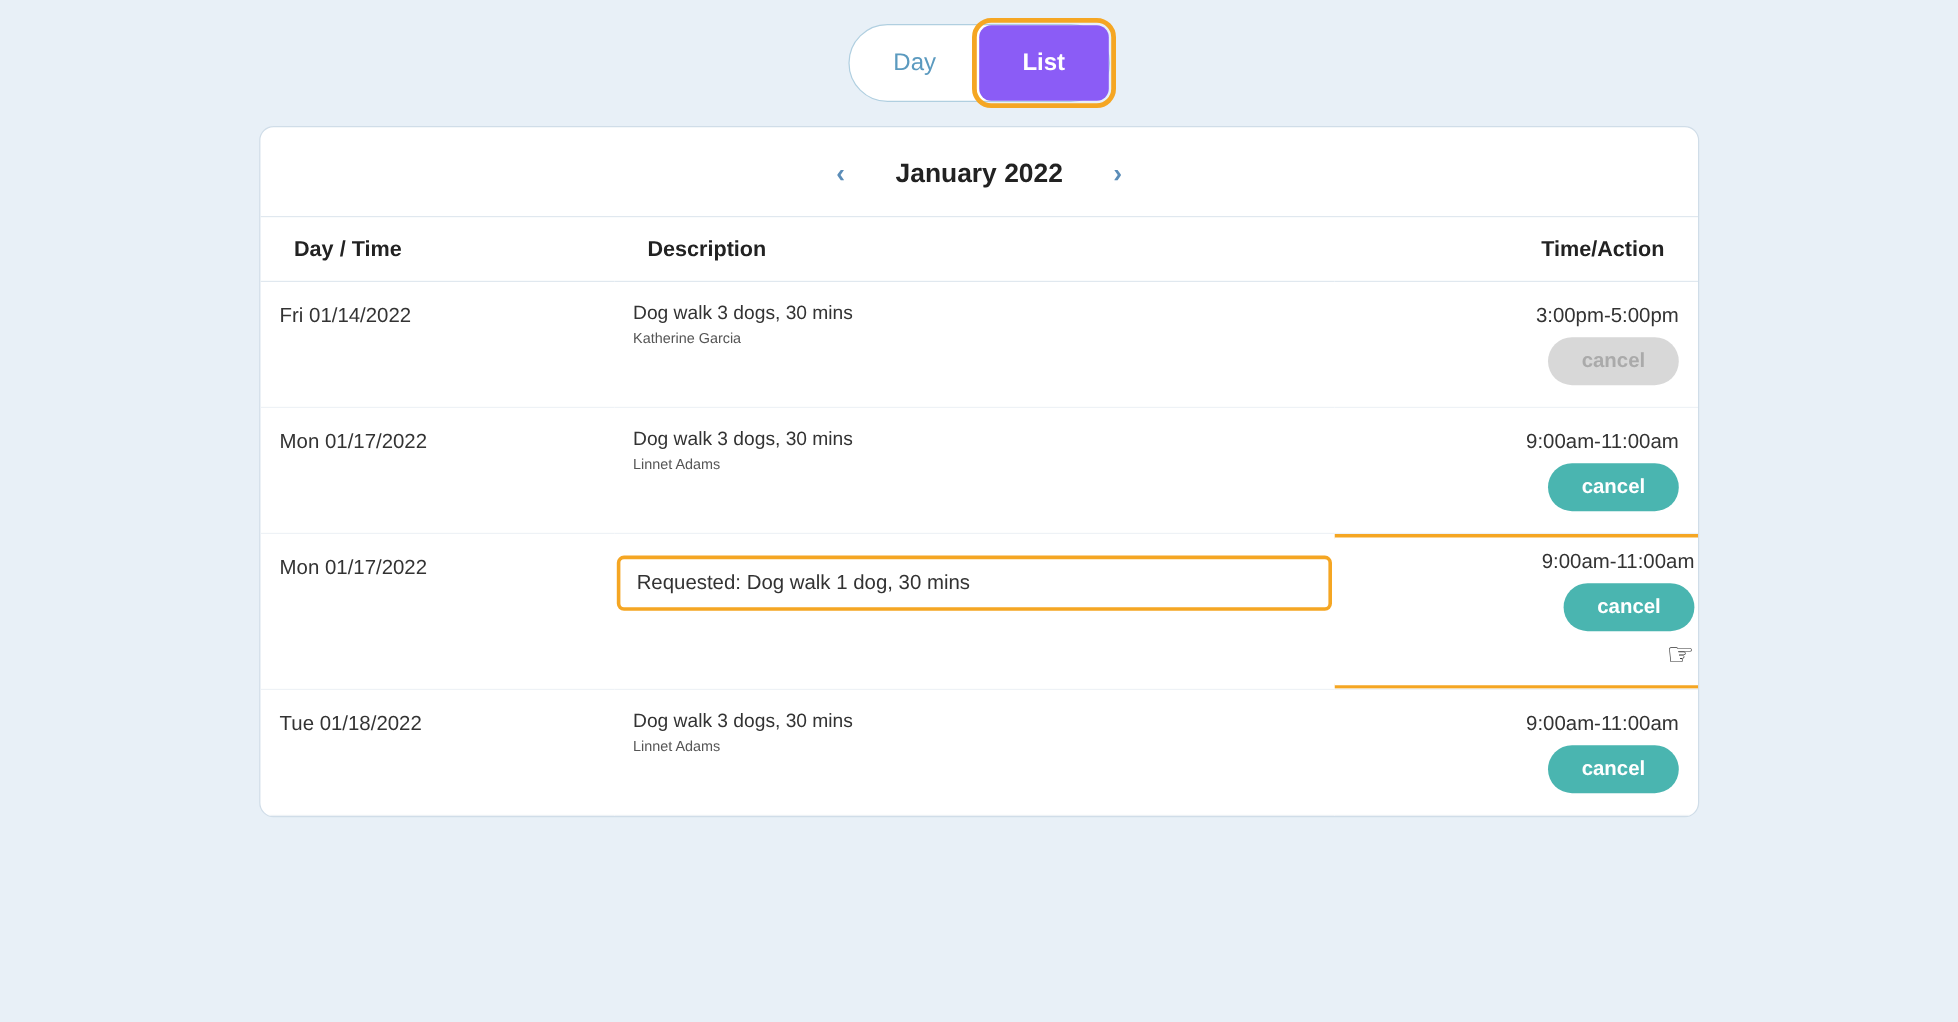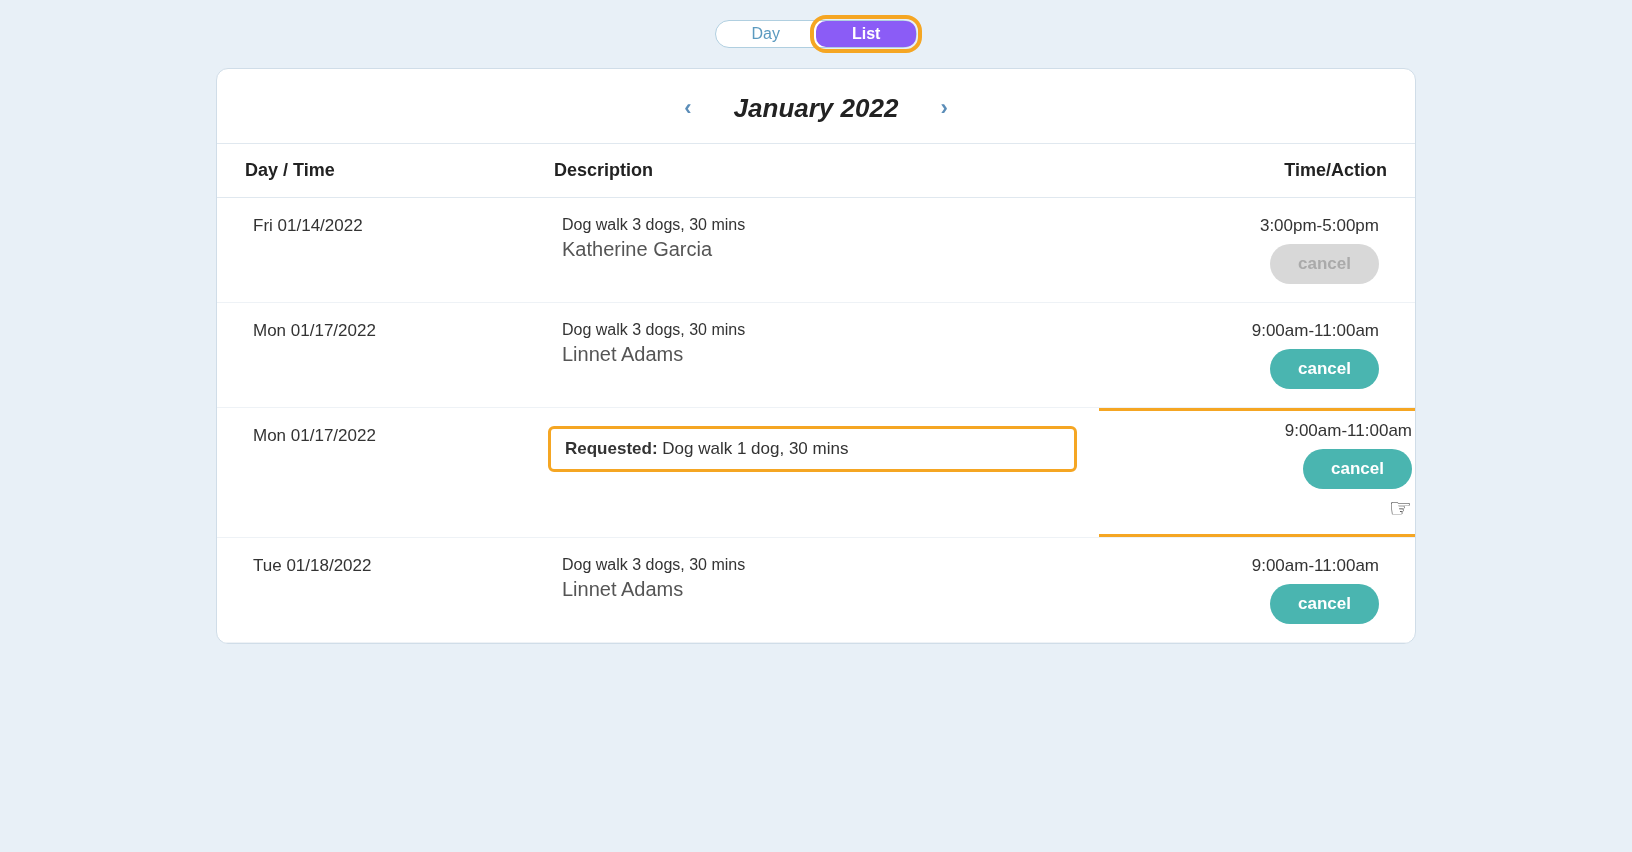--- a/index.html
+++ b/index.html
@@ -27,8 +27,8 @@
     }
 
     .toggle-btn {
-      padding: 4px 36px;
-      font-size: 16px;
+      padding: 20px 36px;
+      font-size: 20px;
       font-weight: 500;
       color: #5b9abf;
       background: transparent;

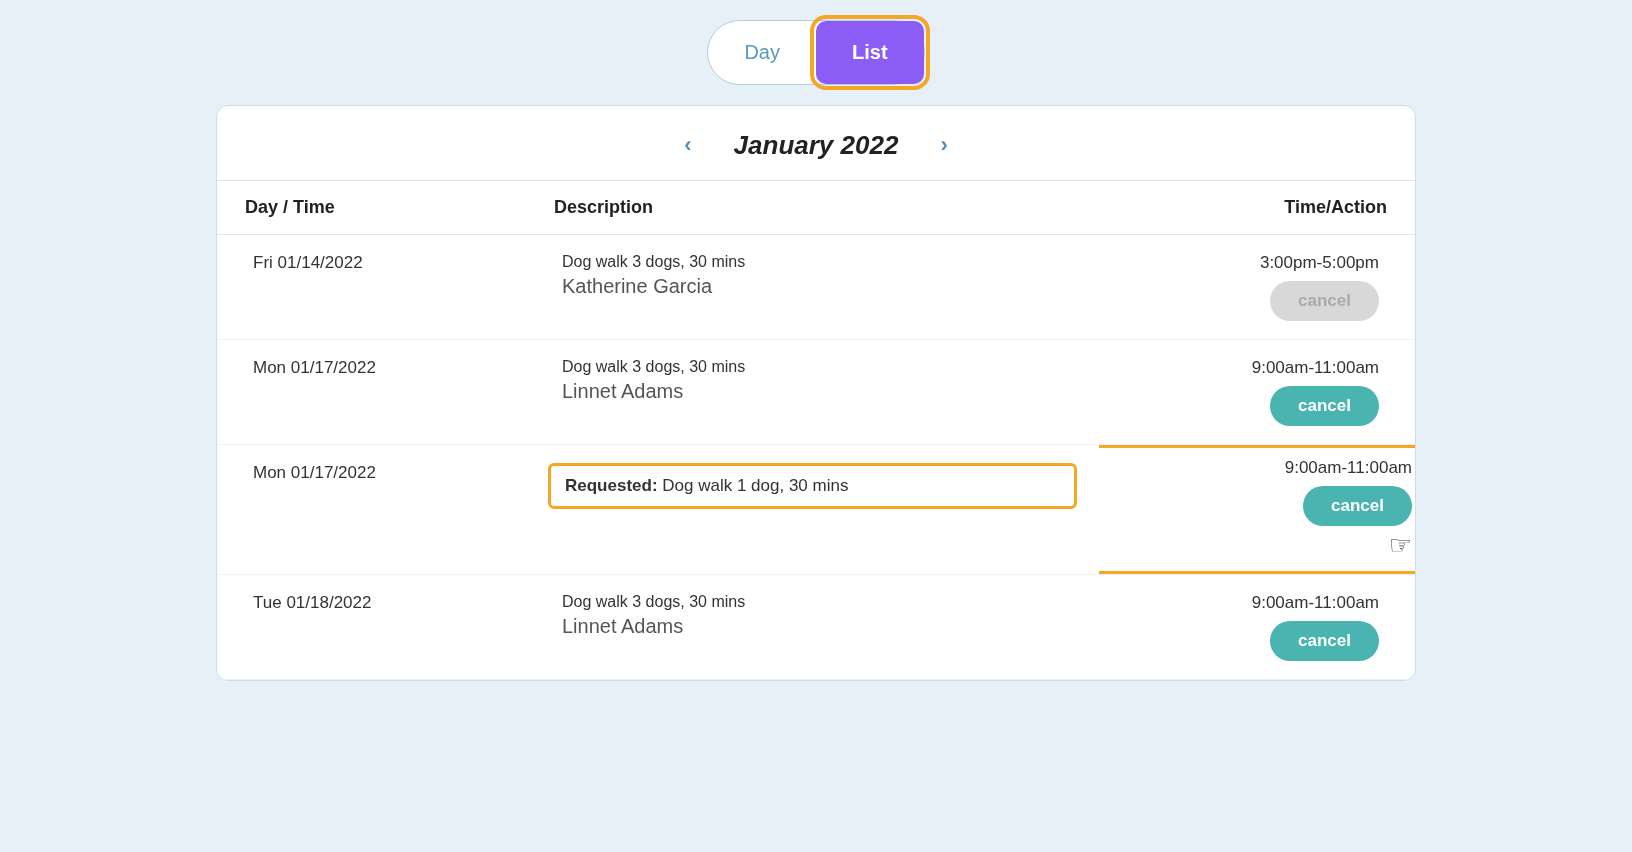--- a/index.html
+++ b/index.html
@@ -79,10 +79,9 @@
     }
 
     .month-title {
-      font-size: 26px;
+      font-size: 22px;
       font-weight: 700;
       color: #222;
-      font-style: italic;
     }
 
     

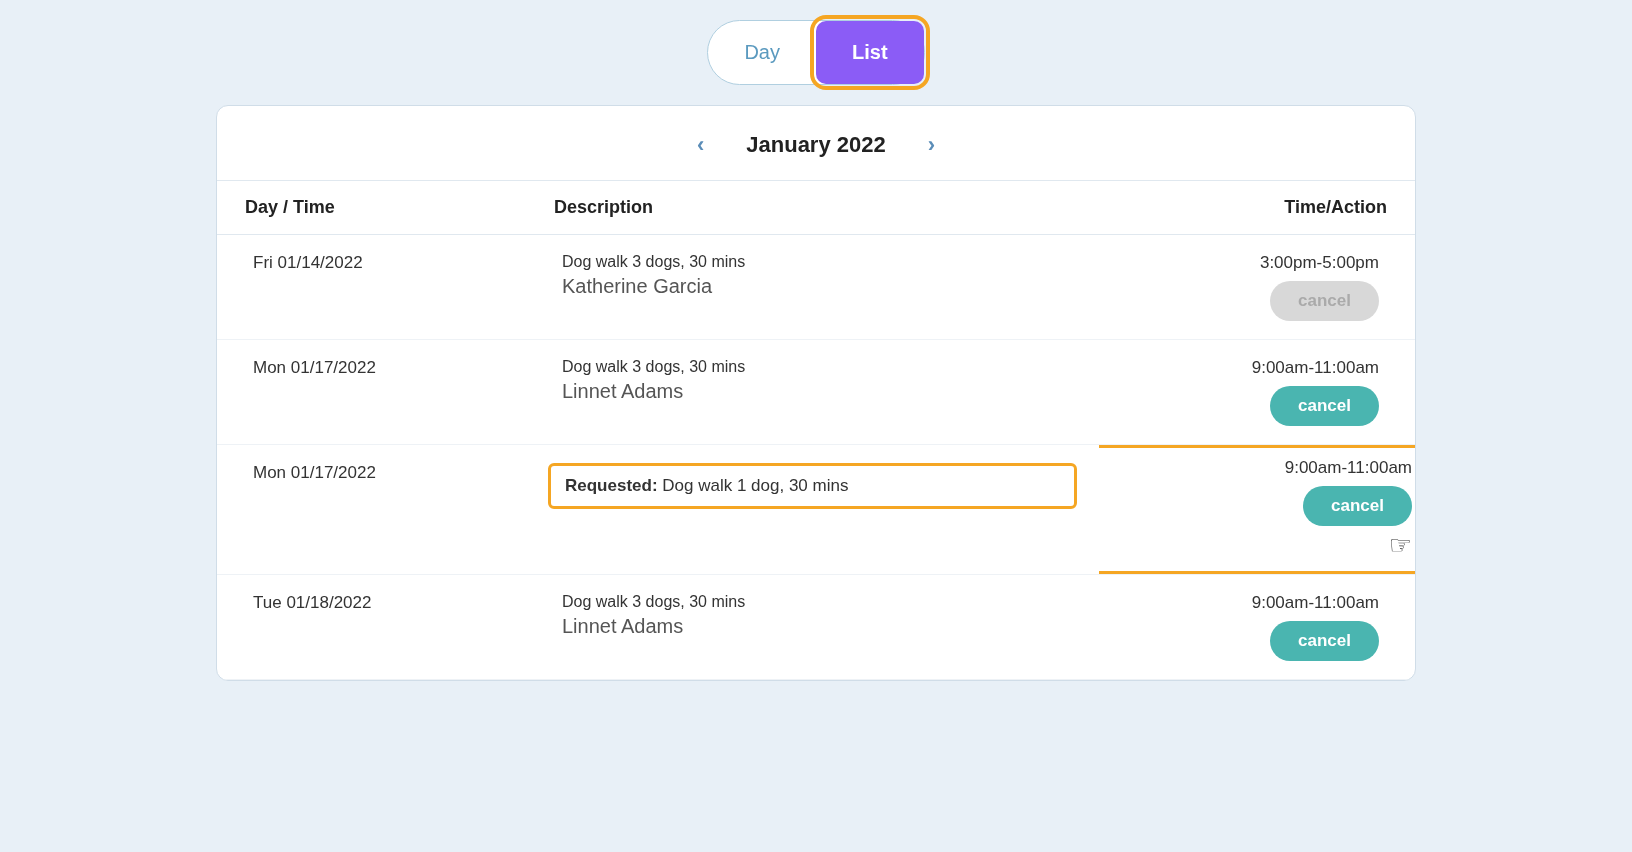--- a/index.html
+++ b/index.html
@@ -104,7 +104,7 @@
     }
 
     .calendar-table td {
-      padding: 18px 36px;
+      padding: 18px 16px;
       font-size: 17px;
       color: #333;
       vertical-align: top;

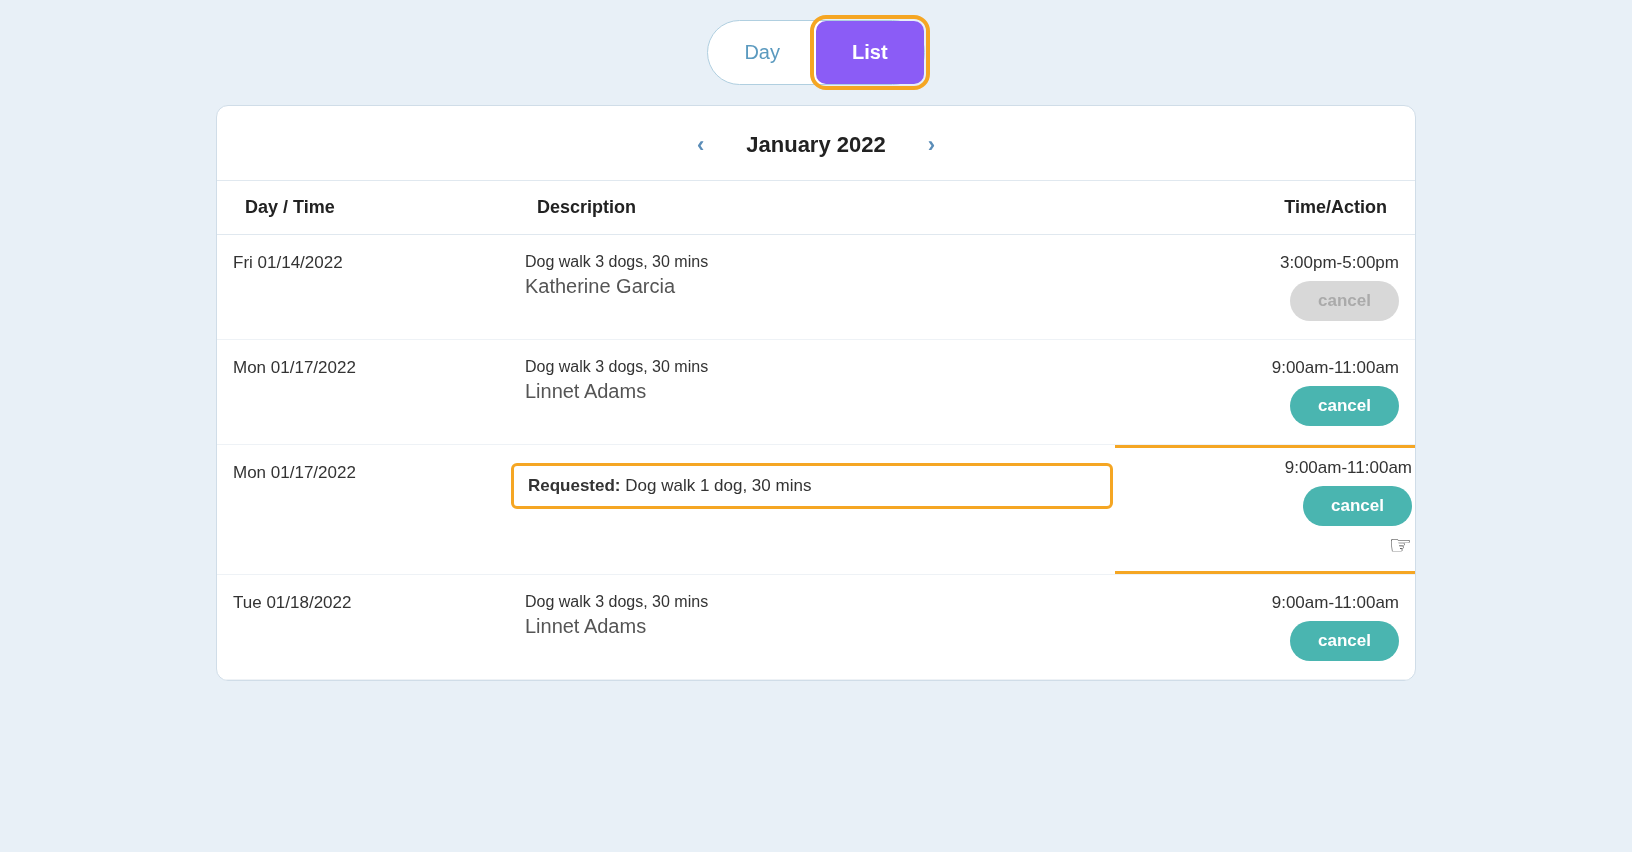--- a/index.html
+++ b/index.html
@@ -144,7 +144,7 @@
     }
 
     .description-sub {
-      font-size: 20px;
+      font-size: 12px;
       color: #555;
       margin-top: 4px;
     }

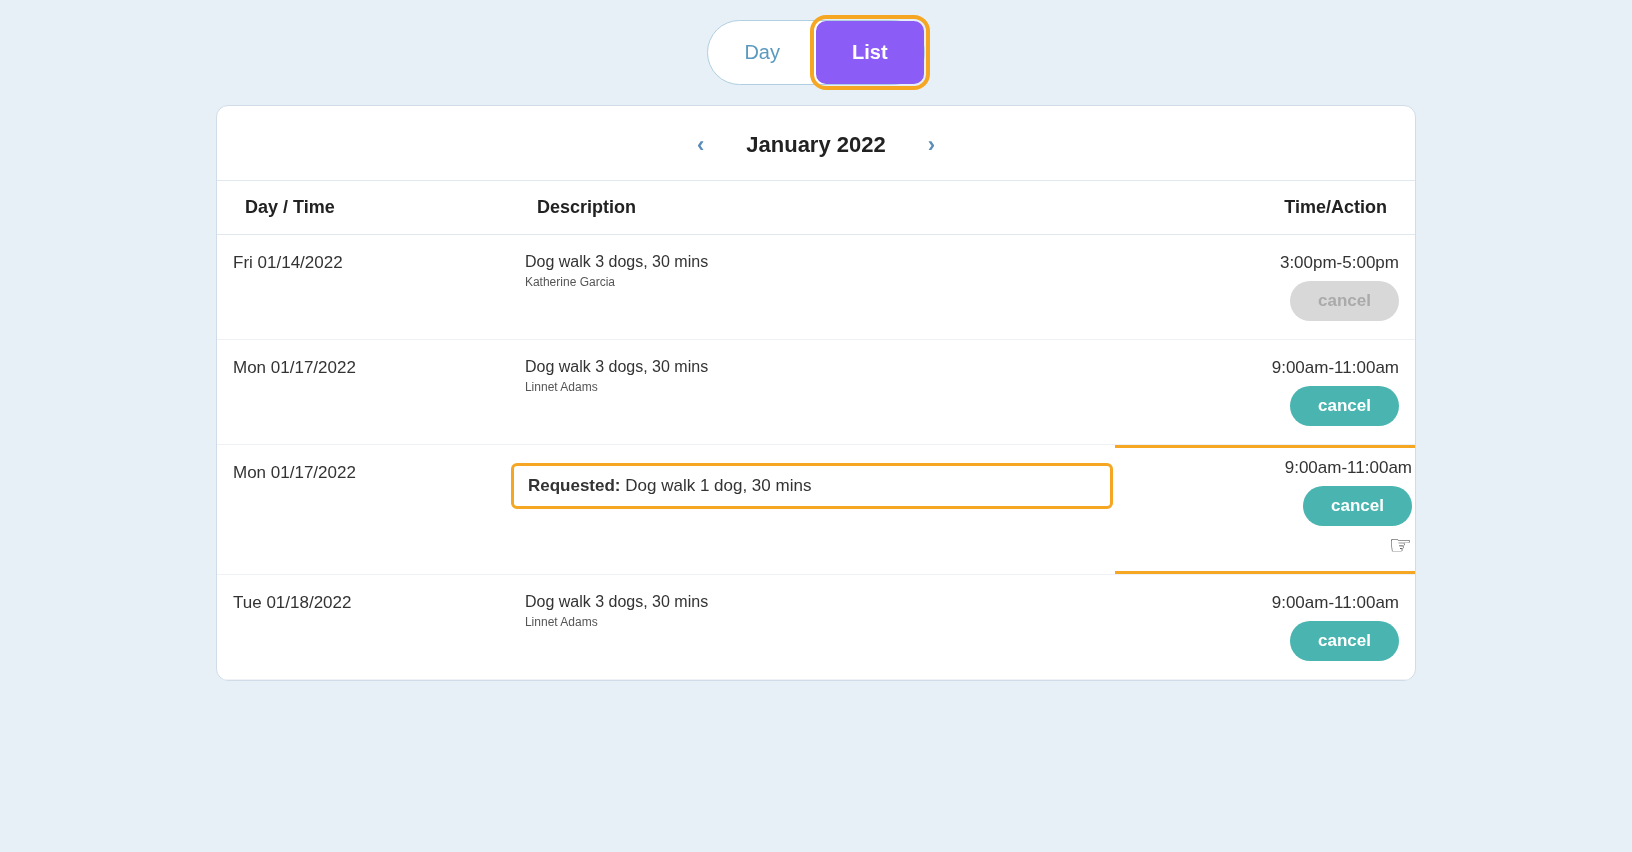--- a/index.html
+++ b/index.html
@@ -194,7 +194,7 @@
           <td>Mon 01/17/2022</td>
           <td style="padding-top: 18px; padding-bottom: 18px;">
             <div style="border: 3.5px solid rgb(245, 166, 35); border-radius: 6px; padding: 10px 14px; margin-left: -14px; margin-right: -14px;">
-              <div><span style="font-weight: 700;">Requested: </span><span>Dog walk 1 dog, 30 mins</span></div>
+              <div><span style="font-weight: 400;">Requested: </span><span>Dog walk 1 dog, 30 mins</span></div>
             </div>
           </td>
           <td class="time-cell" style="padding: 0px; vertical-align: top;">

